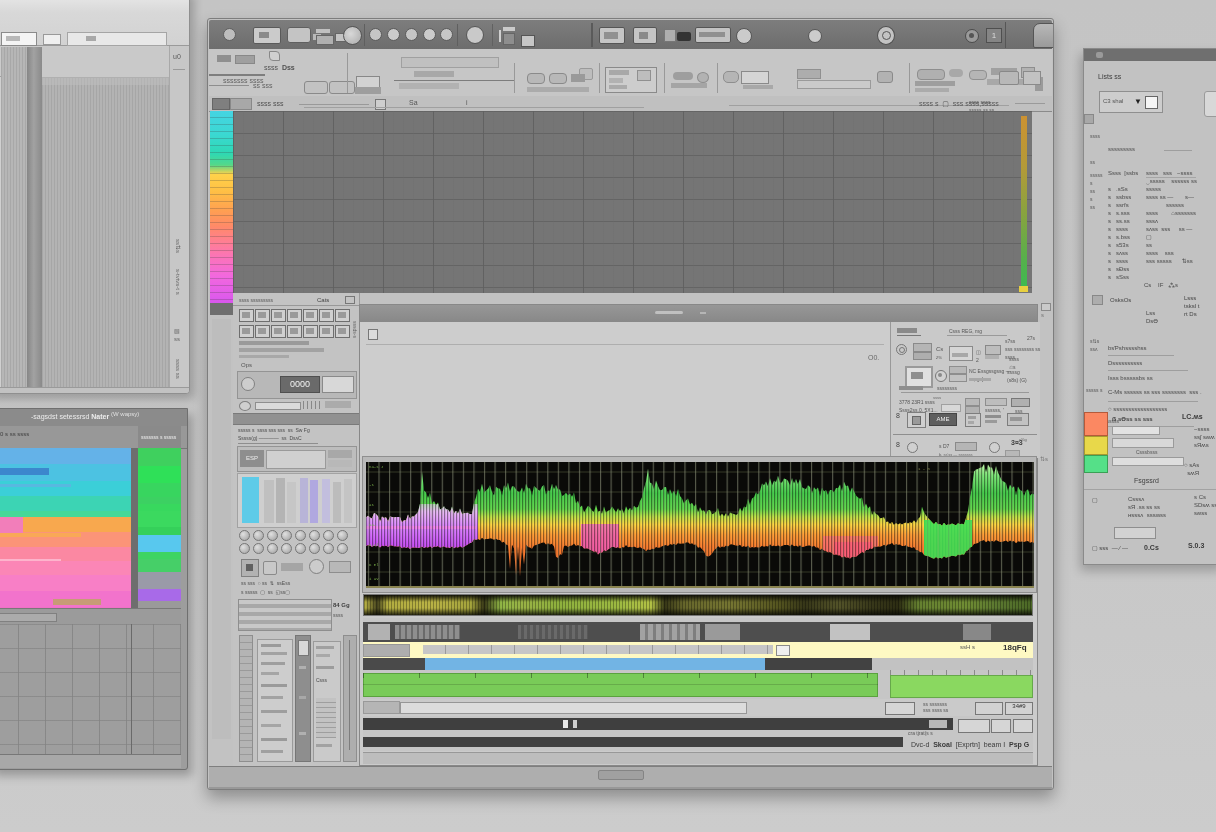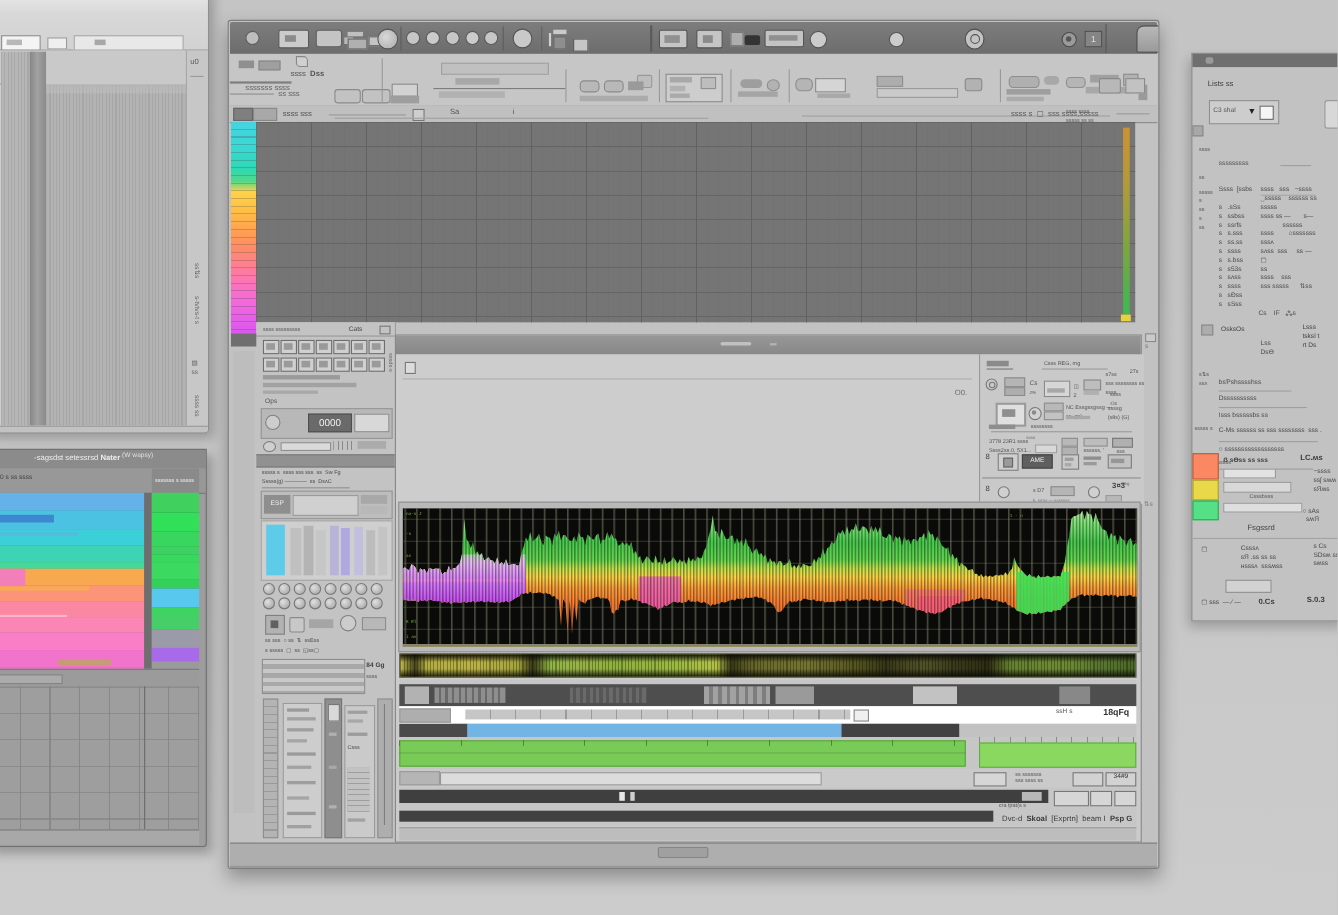--- a/index.html
+++ b/index.html
@@ -585,7 +585,7 @@
       <div class="abs" style="left:600px;top:2px;width:28px;height:16px;background:#888;"></div>
     </div>
 
-    <div class="abs" style="left:3px;top:337px;width:670px;height:16px;background:#ffffff;">
+    <div class="abs" style="left:3px;top:337px;width:670px;height:16px;background:#fef9c3;">
       <div class="abs" style="left:0;top:2px;width:45px;height:11px;background:#aeaeae;border:1px solid #979797;"></div>
       <div class="abs" style="left:60px;top:3px;width:350px;height:9px;background:repeating-linear-gradient(90deg,#c6c6c6 0 22px,#9a9a9a 22px 23px);"></div>
       <div class="abs" style="left:413px;top:3px;width:12px;height:9px;background:#efefef;border:1px solid #8a8a8a;"></div>

